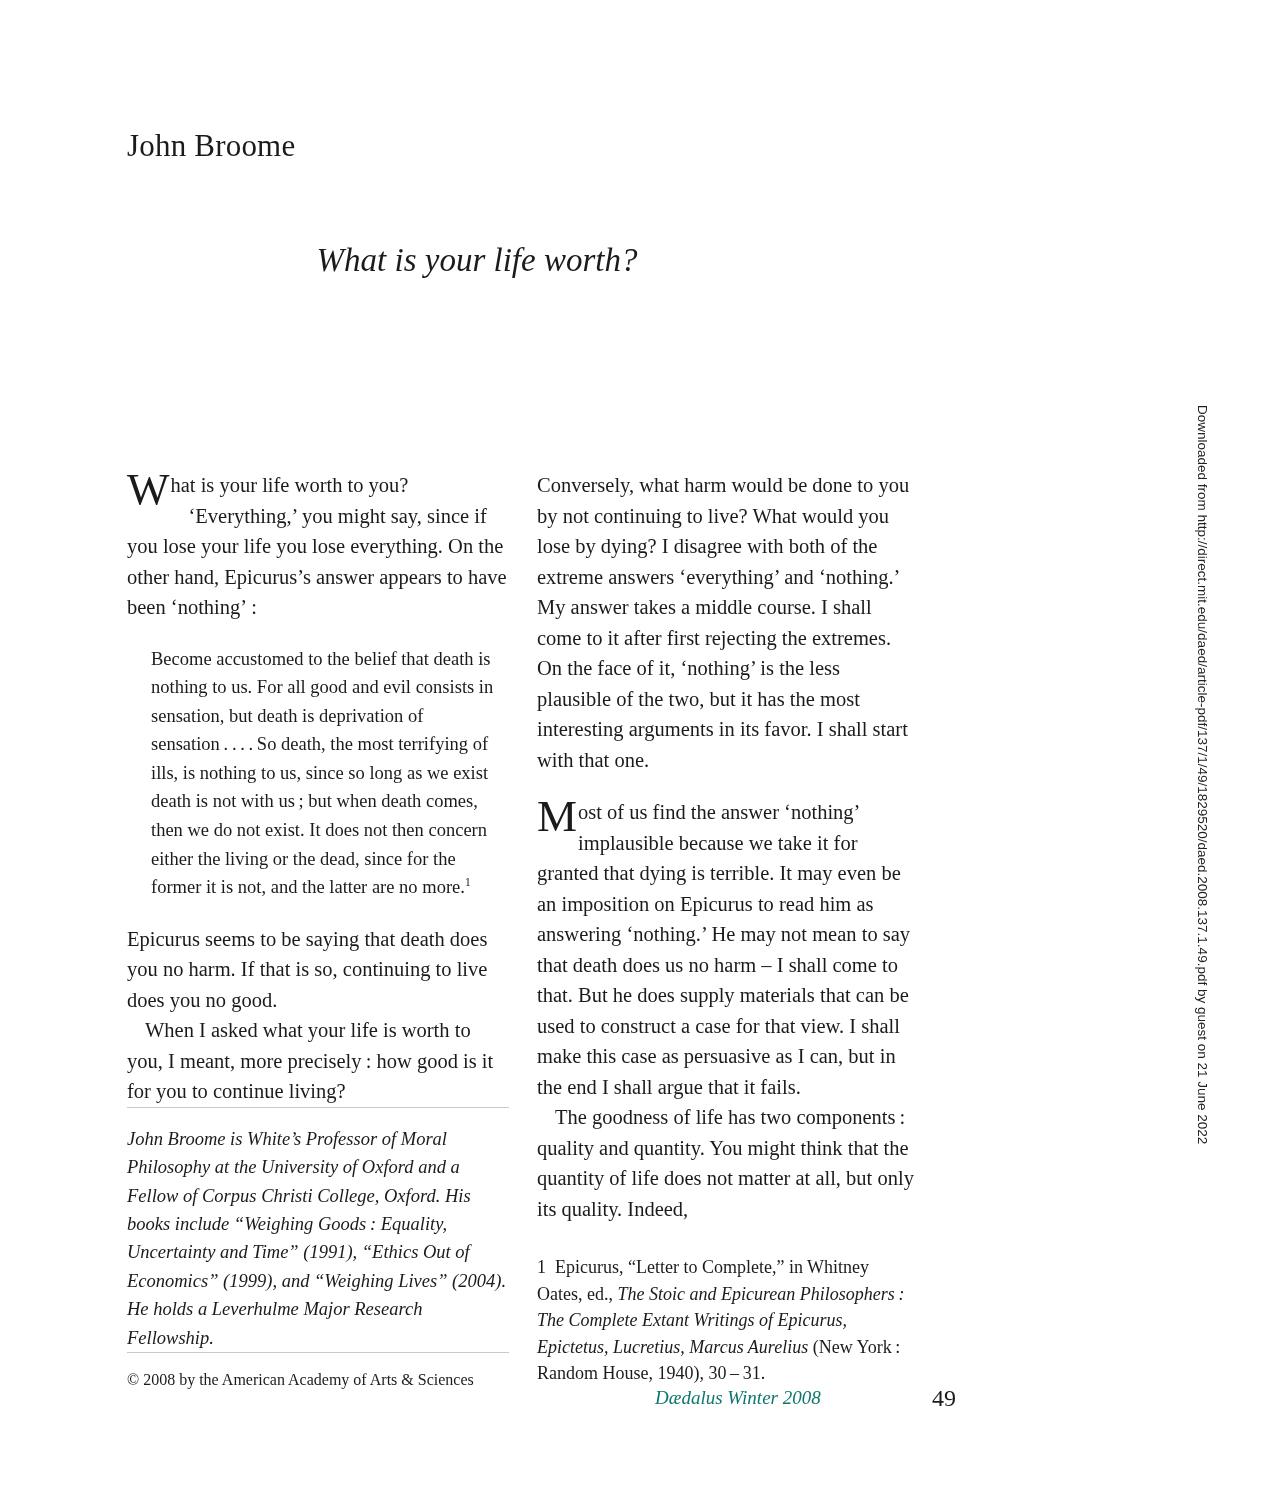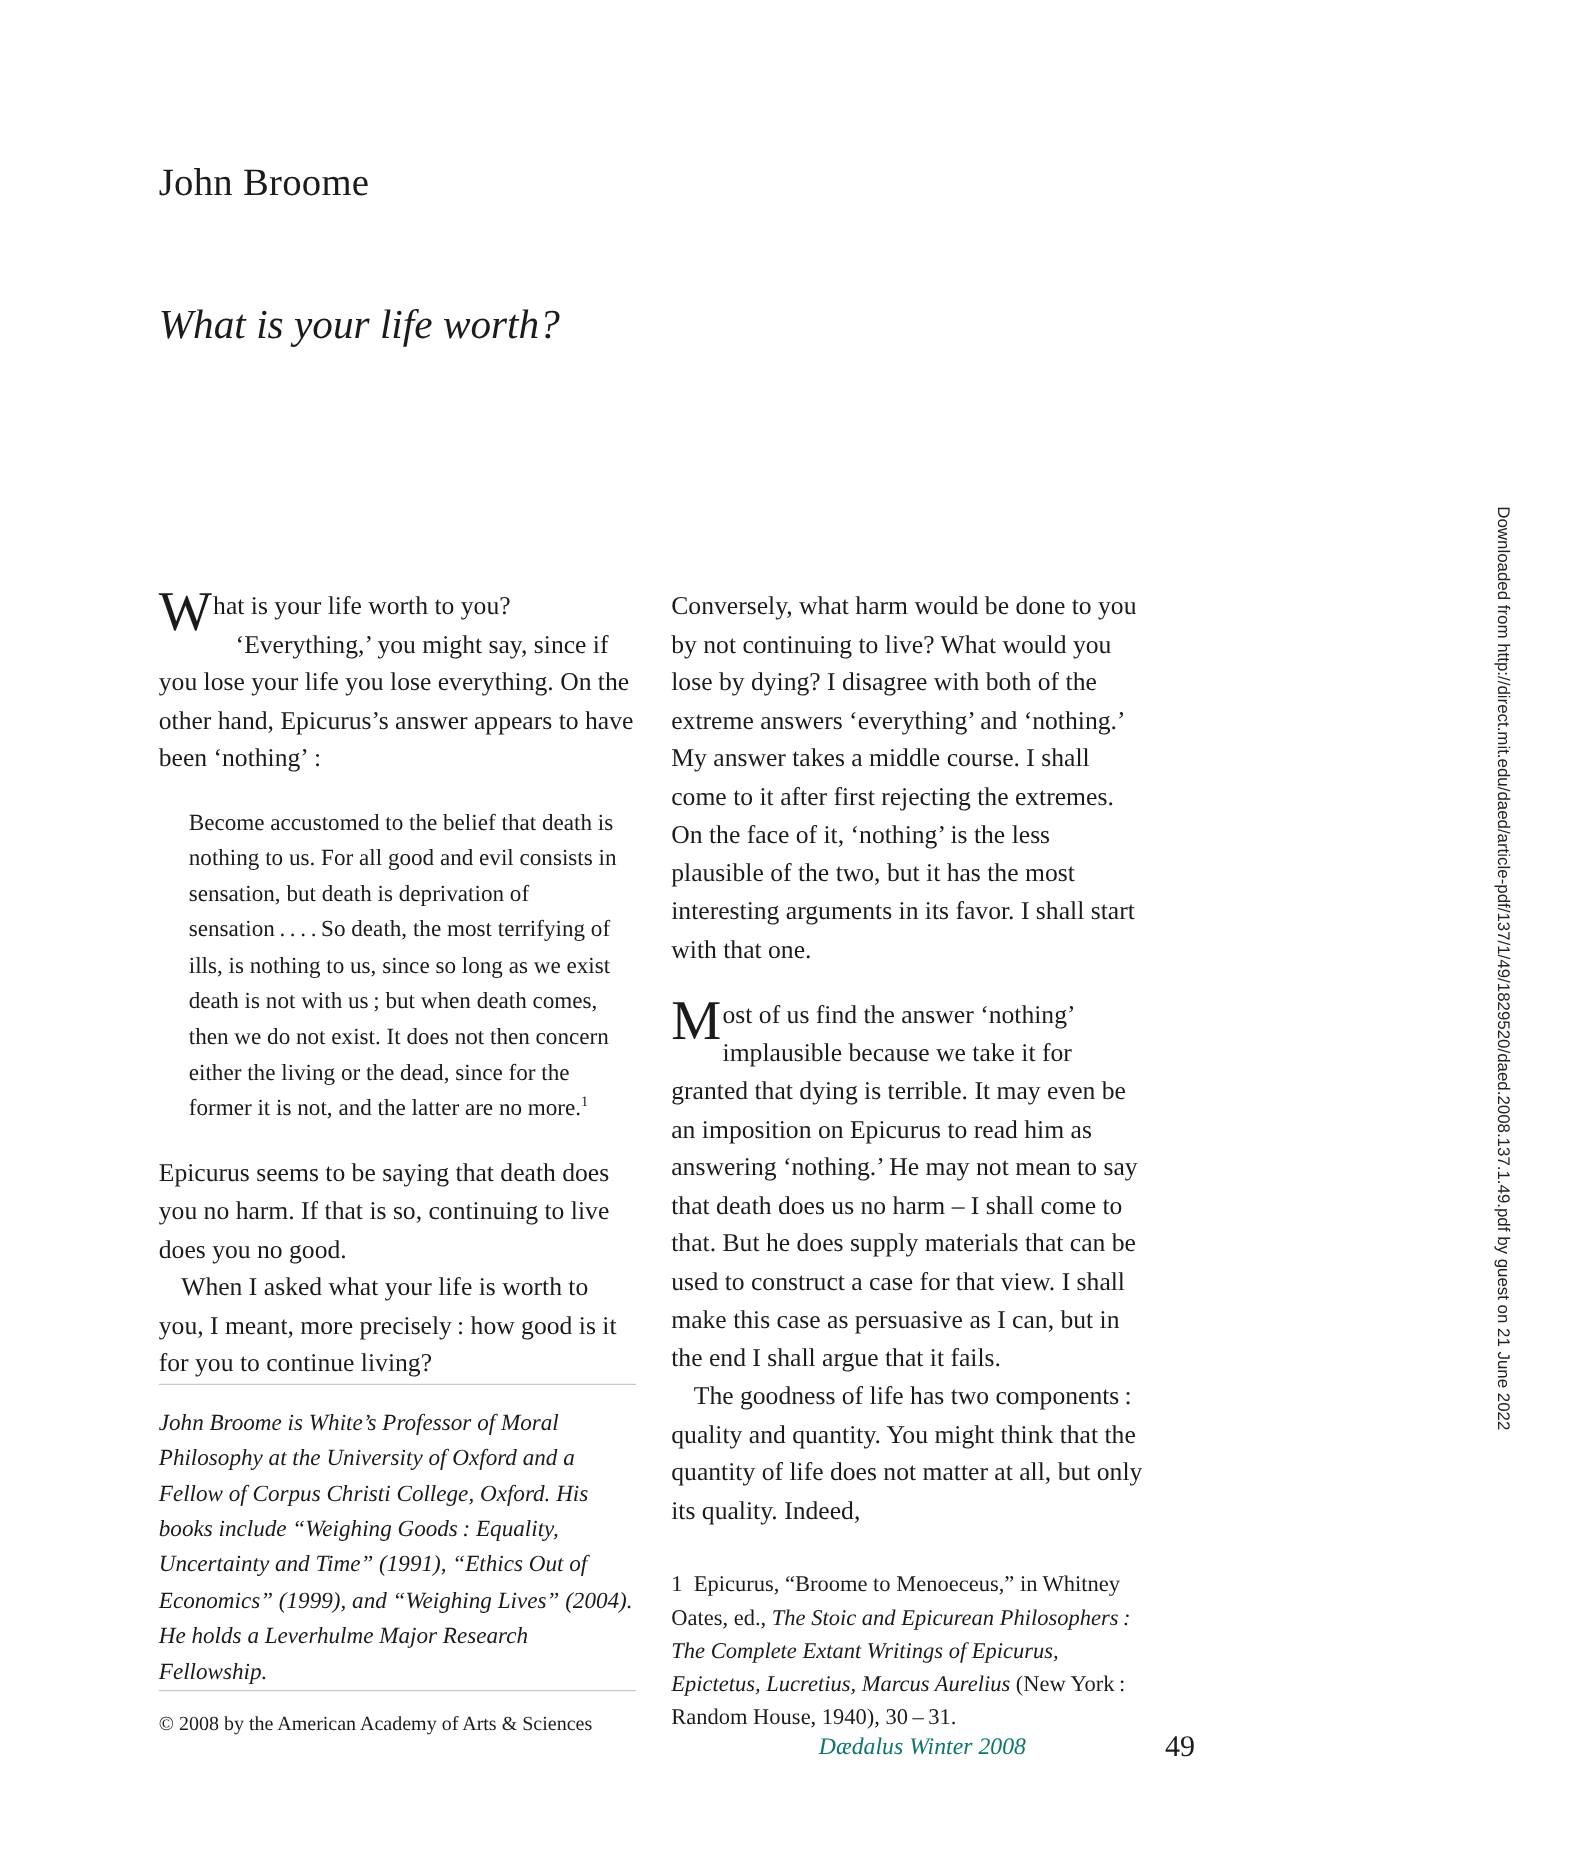--- a/index.html
+++ b/index.html
@@ -40,6 +40,7 @@
     left: 127px;
     top: 238px;
     width: 700px;
+    text-align: center;
     font-style: italic;
     font-size: 33px;
     line-height: 44px;

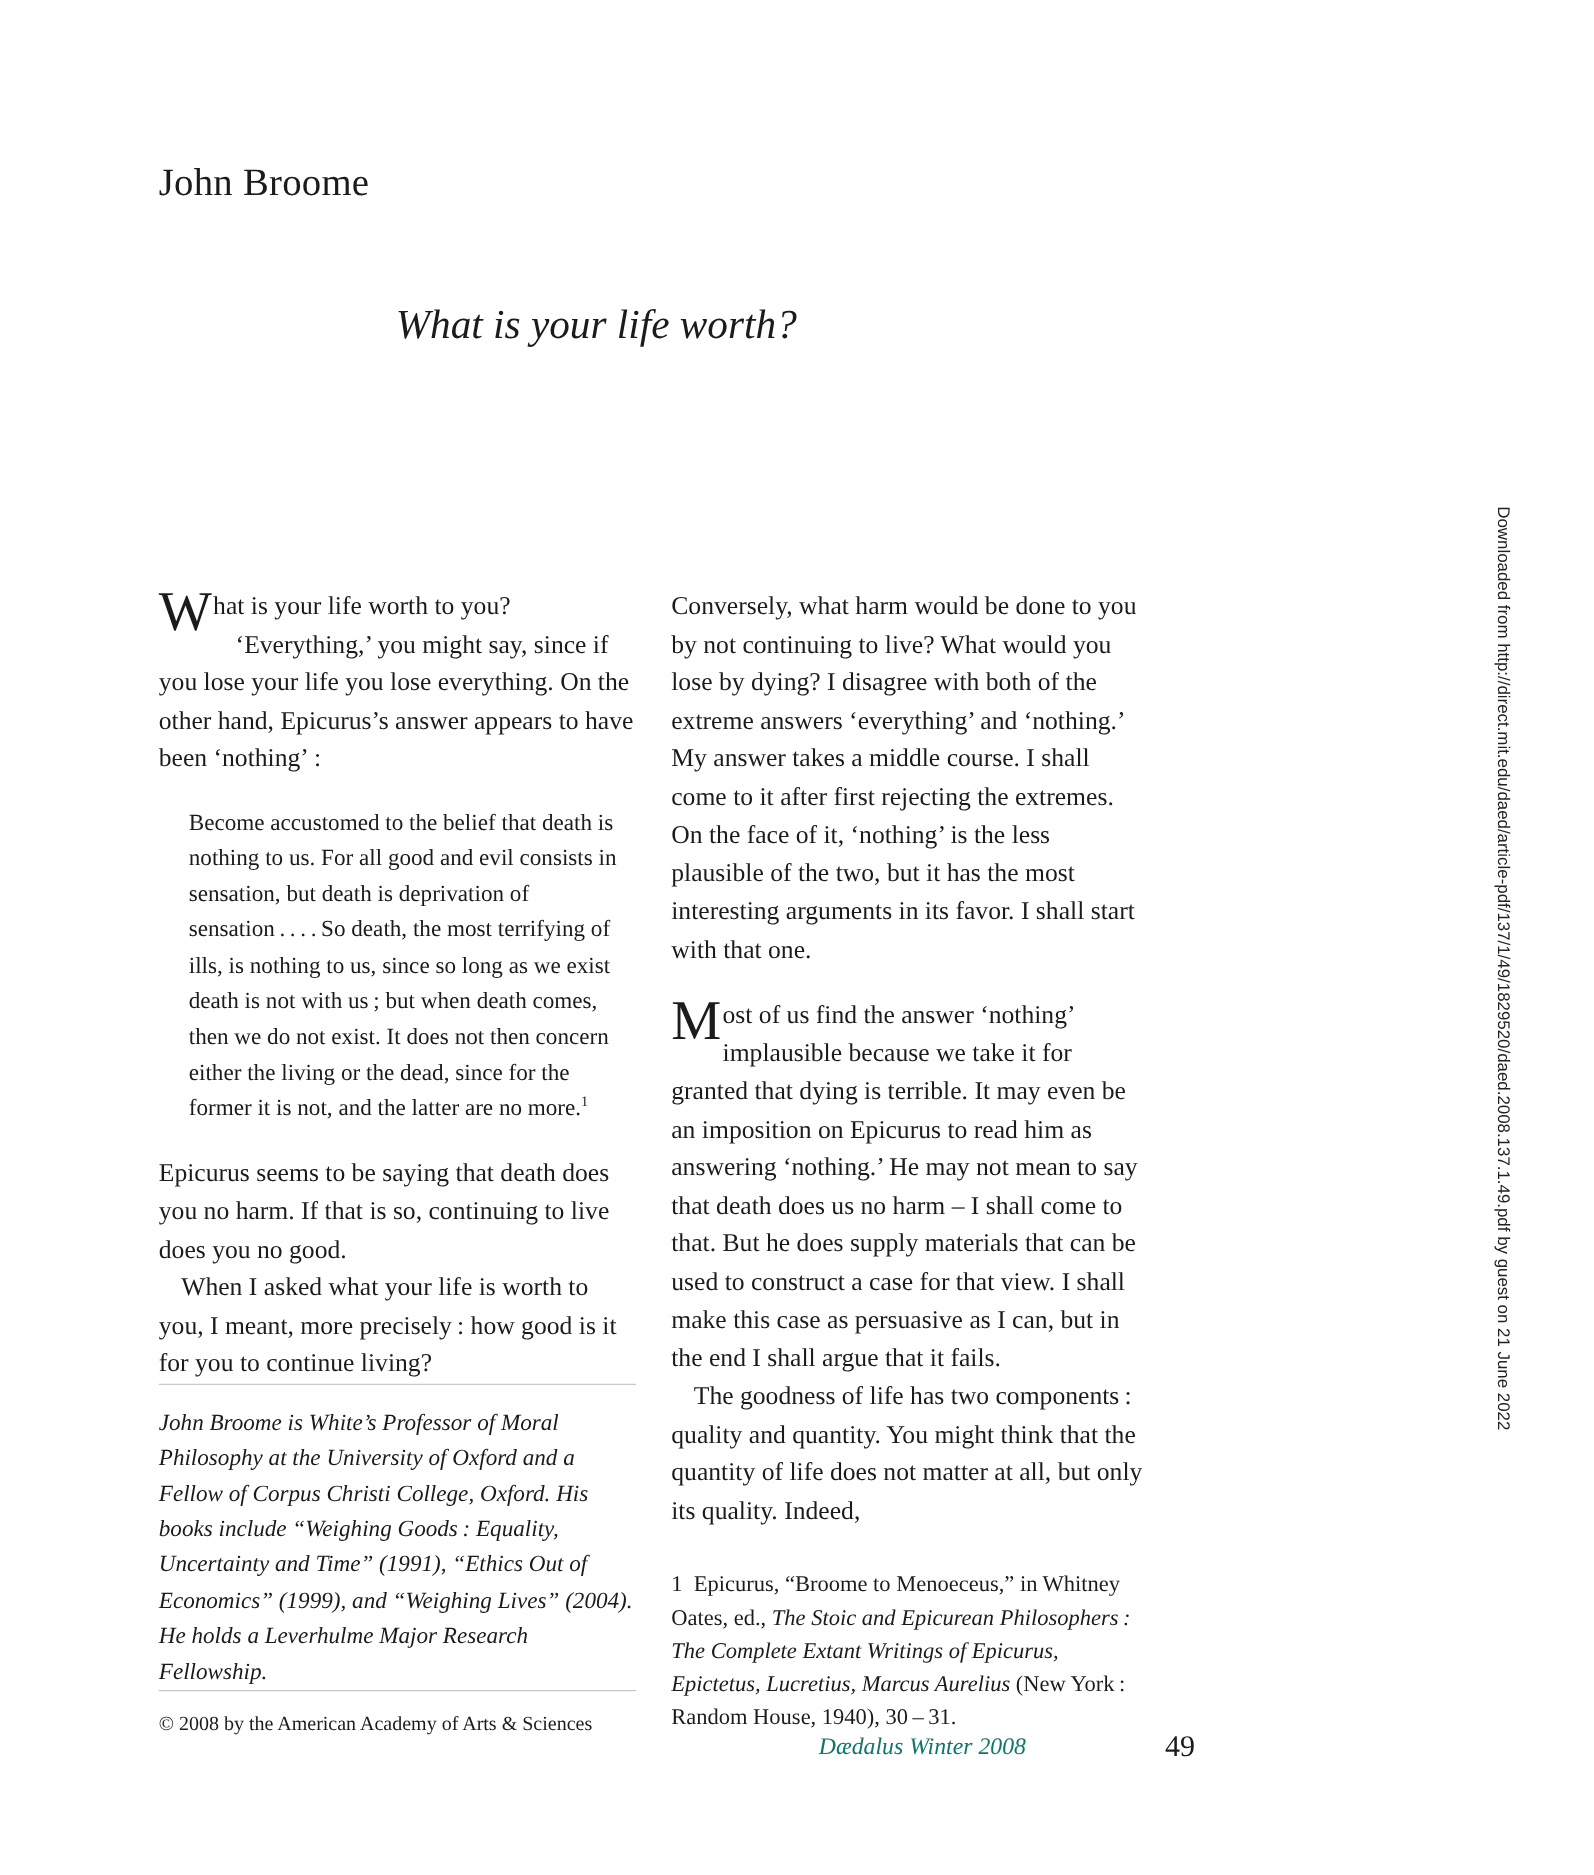--- a/index.html
+++ b/index.html
@@ -214,7 +214,7 @@
 
     <p class="indent">The goodness of life has two components : quality and quantity. You might think that the quantity of life does not matter at all, but only its quality. Indeed,</p>
 
-    <p class="footnote"><span class="fn-num">1</span>&nbsp;&nbsp;<span>Epicurus, “Broome to Menoeceus,” in Whitney Oates, ed., </span><i>The Stoic and Epicurean Philosophers : The Complete Extant Writings of Epicurus, Epictetus, Lucretius, Marcus Aurelius</i><span> (New York : Random House, 1940), 30 – 31.</span></p>
+    <p class="footnote"><span class="fn-num">1</span>&nbsp;&nbsp;<span>Epicurus, “Letter to Complete,” in Whitney Oates, ed., </span><i>The Stoic and Epicurean Philosophers : The Complete Extant Writings of Epicurus, Epictetus, Lucretius, Marcus Aurelius</i><span> (New York : Random House, 1940), 30 – 31.</span></p>
   </div>
 
   <div class="footer">

